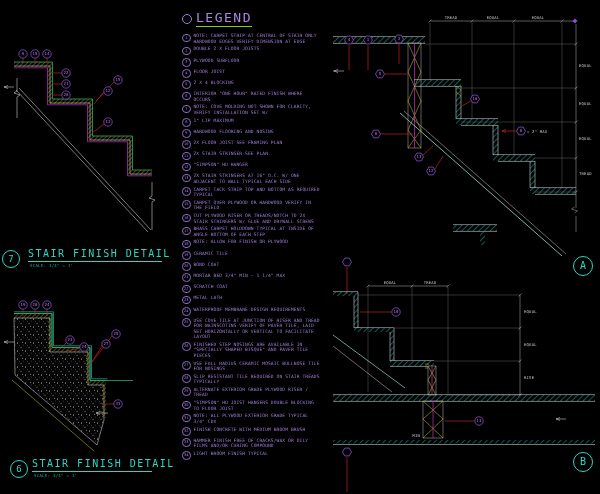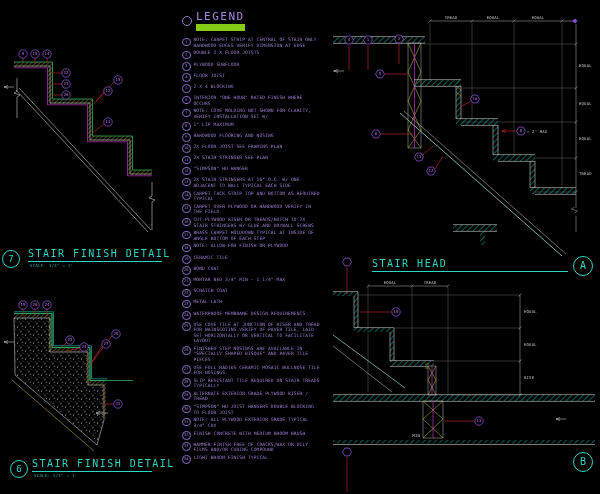--- a/index.html
+++ b/index.html
@@ -12,7 +12,7 @@
   .legend{position:absolute;left:182px;top:10px;width:140px;display:flex;flex-direction:column;gap:2.2px;}
   .legend-header{display:flex;align-items:center;gap:4px;margin-bottom:4px;}
   .legend-bullet{width:8px;height:8px;border:1px solid #9d7fd6;border-radius:50%;flex:0 0 auto;}
-  .legend-title{color:#a887e0;font-size:11px;letter-spacing:1.5px;border-bottom:7px solid #84cc16;padding-bottom:1px;}
+  .legend-title{color:#a887e0;font-size:13px;letter-spacing:1.5px;border-bottom:1px solid #84cc16;padding-bottom:1px;}
   .litem{display:flex;align-items:flex-start;}
   .lnum{flex:0 0 auto;width:6.5px;height:6.5px;border:0.5px solid #8e6cc9;border-radius:50%;
         color:#a887e0;font-size:3.6px;line-height:6.5px;text-align:center;margin-right:3px;margin-top:0.5px;}

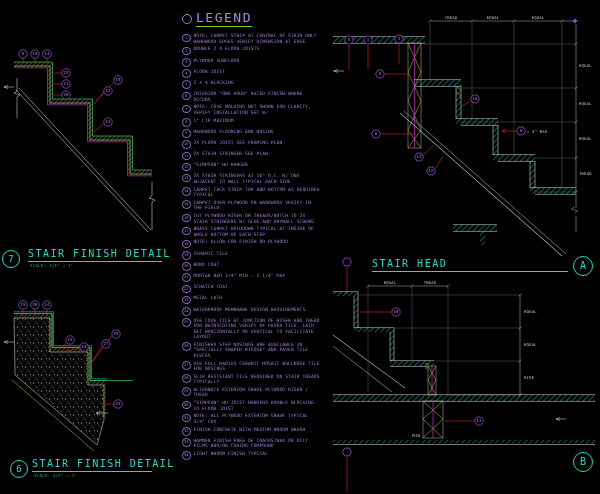--- a/index.html
+++ b/index.html
@@ -267,7 +267,6 @@
     <text class="balt" x="7" y="7.4" text-anchor="middle"></text>
   </svg>
 
-  <div class="dtitle" style="left:372px;top:258px;width:196px">STAIR HEAD</div>
   <div class="dcirc let-circ abs" style="left:573px;top:256px">A</div>
 
   <svg class="abs" style="left:330px;top:280px" width="270" height="170" viewBox="0 0 270 170">

